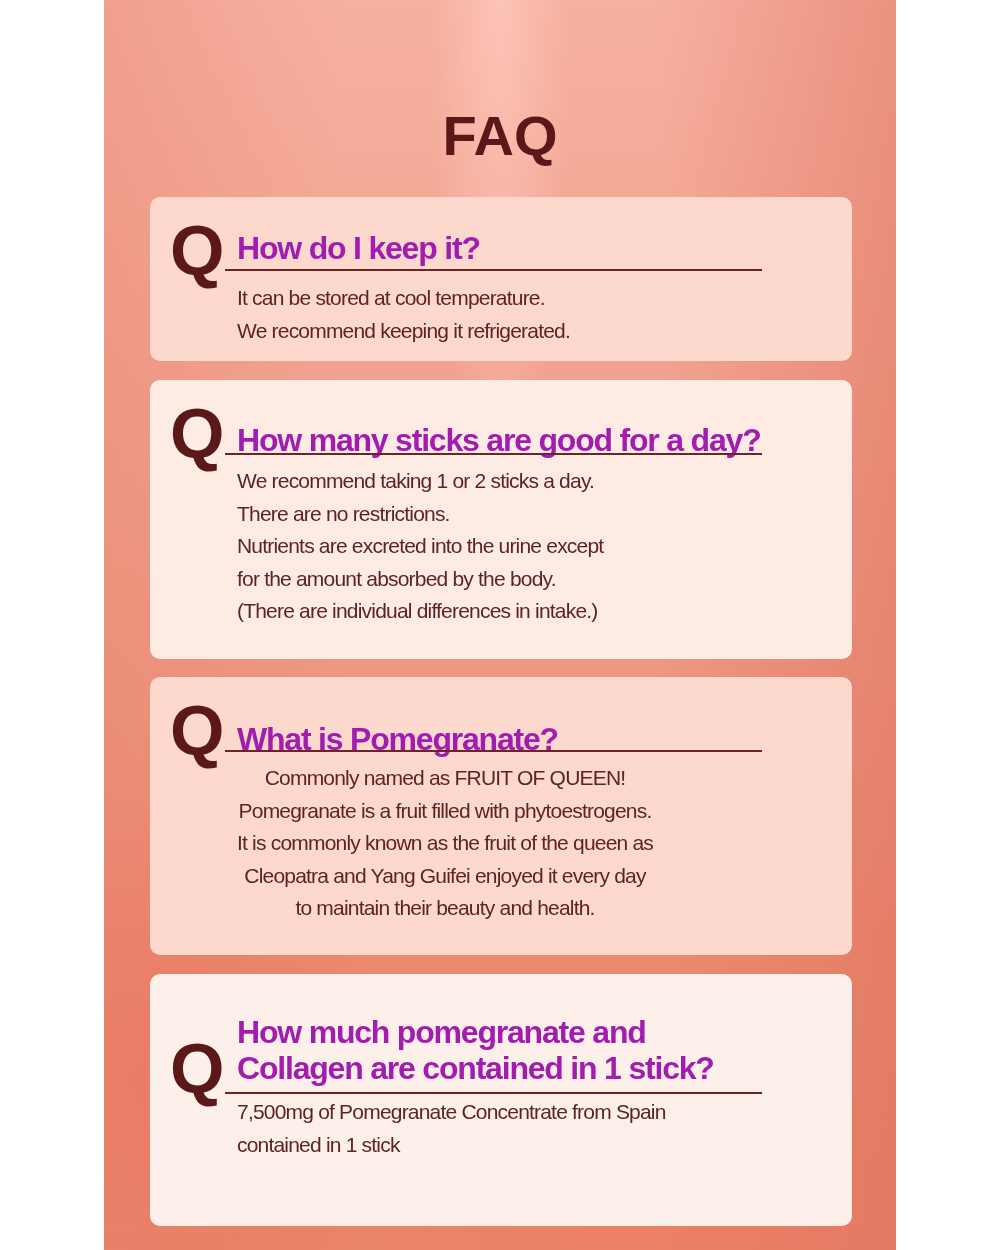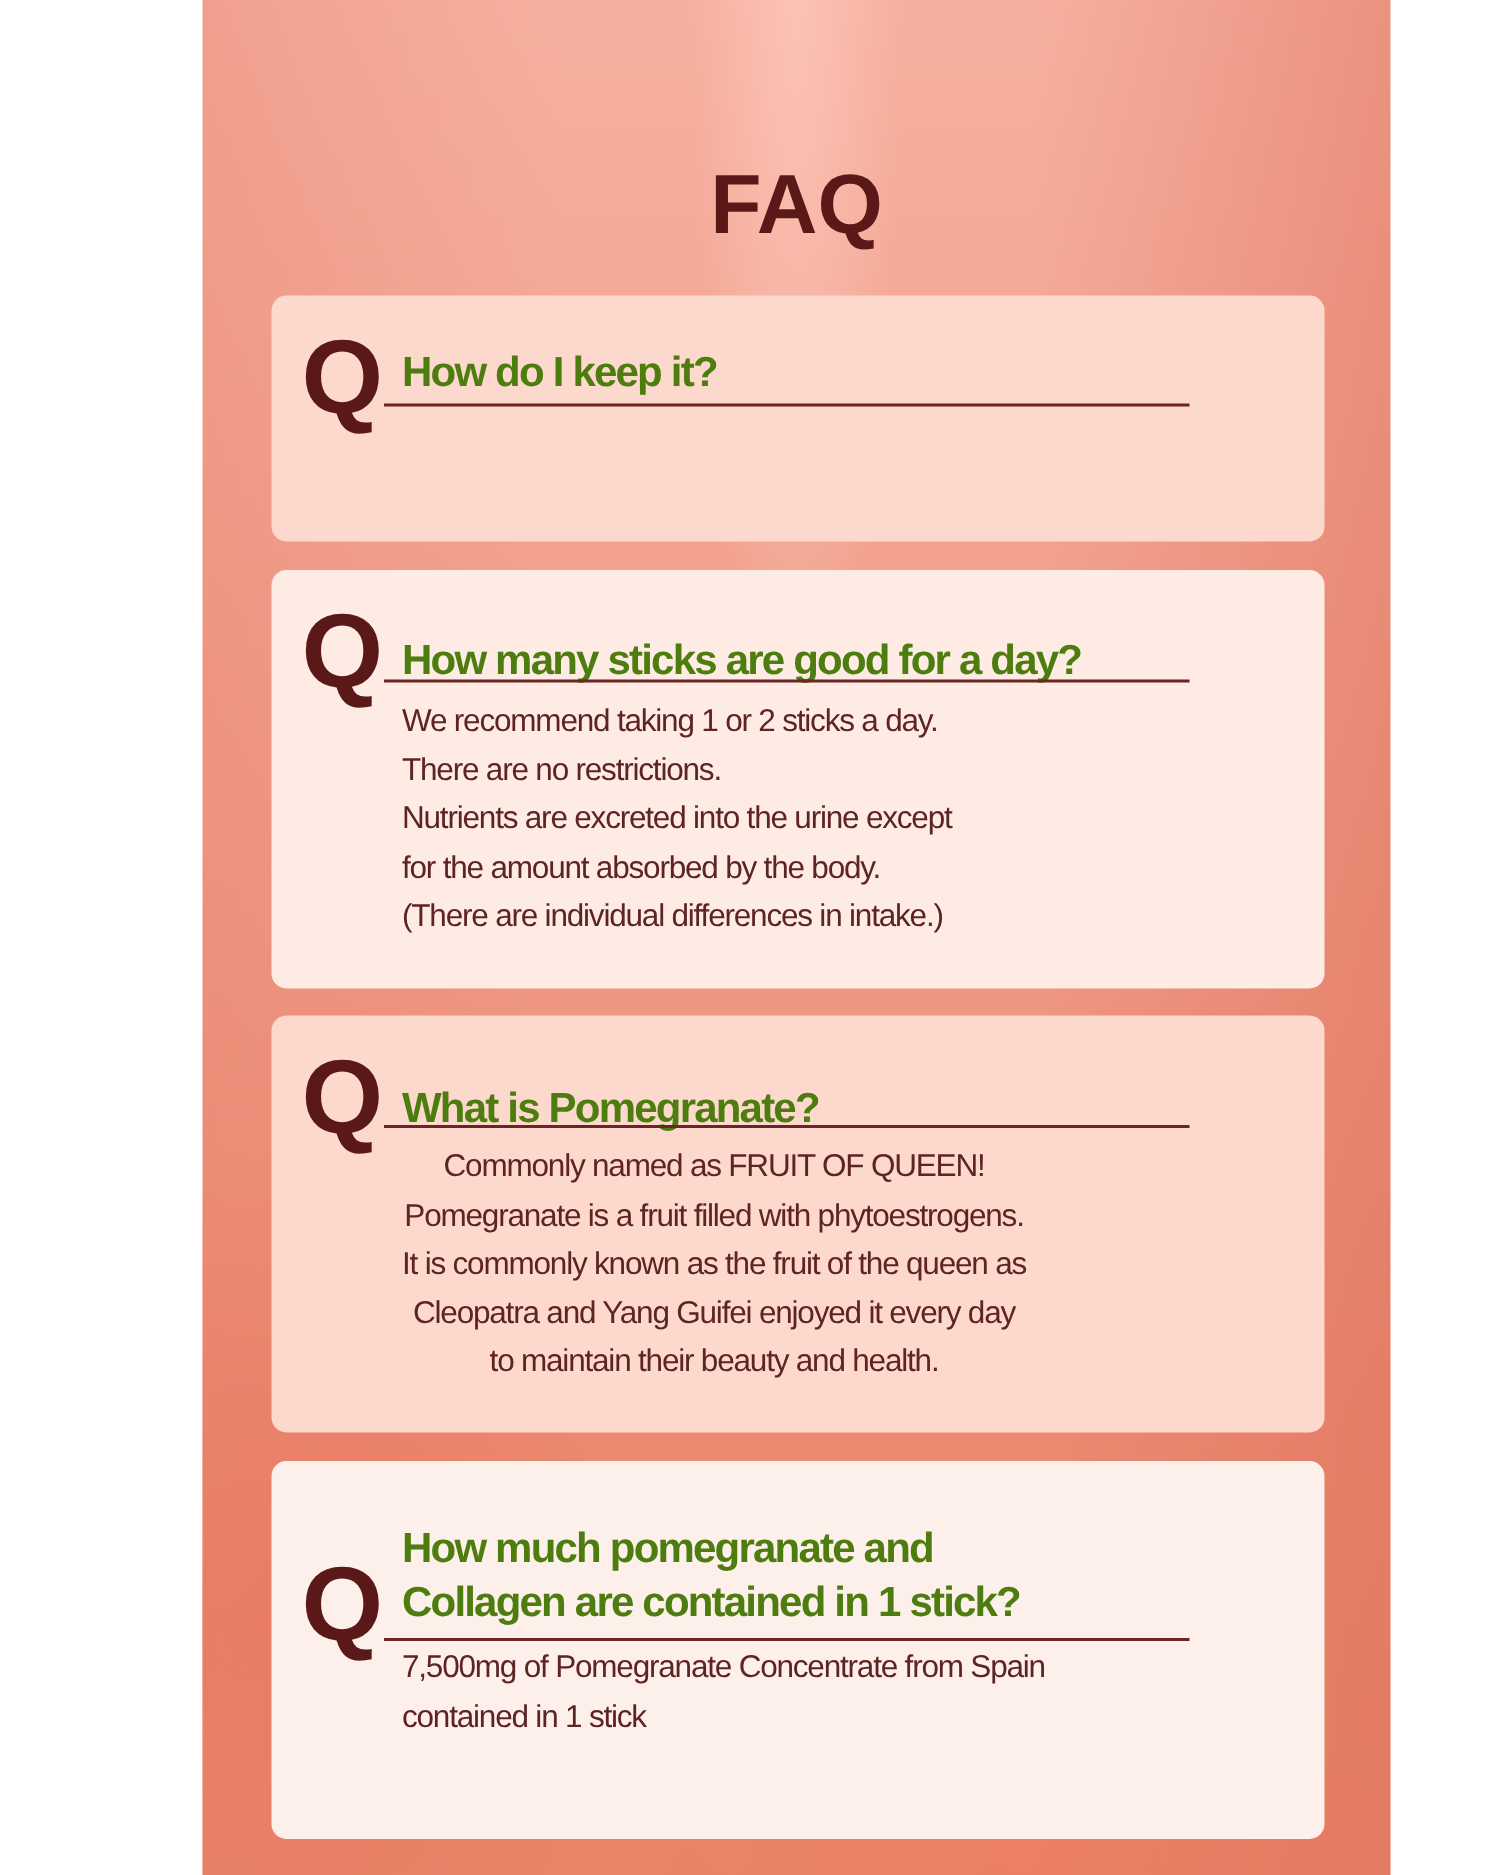--- a/index.html
+++ b/index.html
@@ -12,7 +12,6 @@
       radial-gradient(ellipse 300px 260px at 70% 1230px, rgba(240,120,95,0.45), rgba(240,120,95,0) 100%),
       linear-gradient(180deg, #f7b0a0 0%, #f3a592 25%, #ee9680 55%, #ec8a72 75%, #e98569 100%);
     overflow:hidden;
-    margin-left:31px;
   }
   .panel::before {
     content:""; position:absolute; left:0; right:0; top:0; height:1250px;

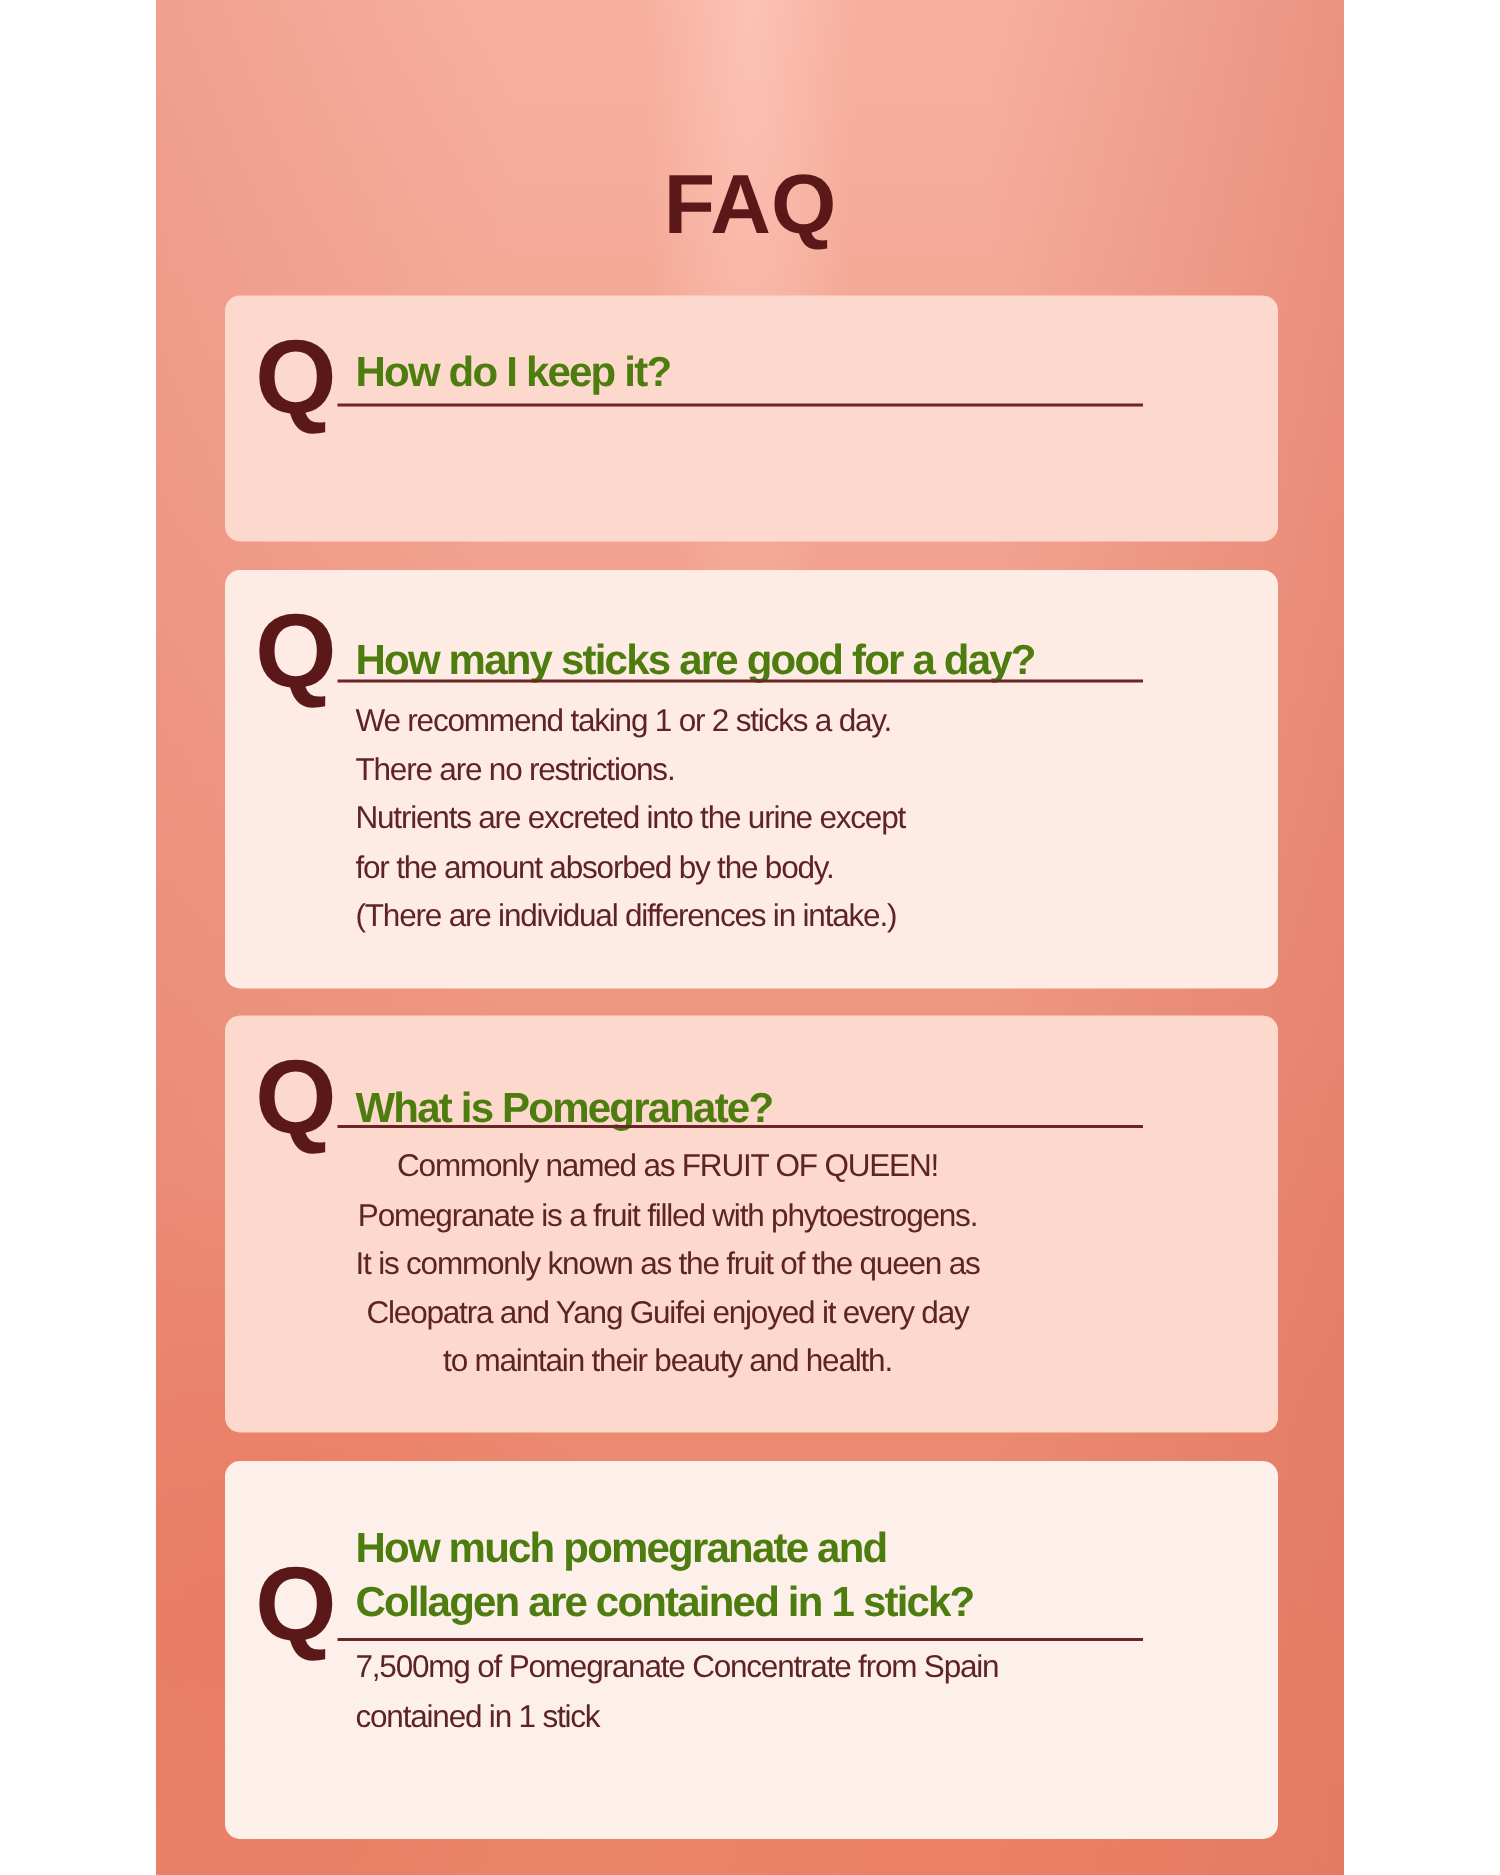--- a/index.html
+++ b/index.html
@@ -35,7 +35,7 @@
   }
   .question {
     position:absolute; left:87px; font-family:"Liberation Sans", sans-serif; font-weight:bold;
-    font-size:28px; line-height:36px; color:#4d7c0f; letter-spacing:-1.2px; white-space:nowrap;
+    font-size:32px; line-height:36px; color:#a21caf; letter-spacing:-1.2px; white-space:nowrap;
   }
   .rule {
     position:absolute; left:75px; width:537px; height:2px; background:#6b2525;

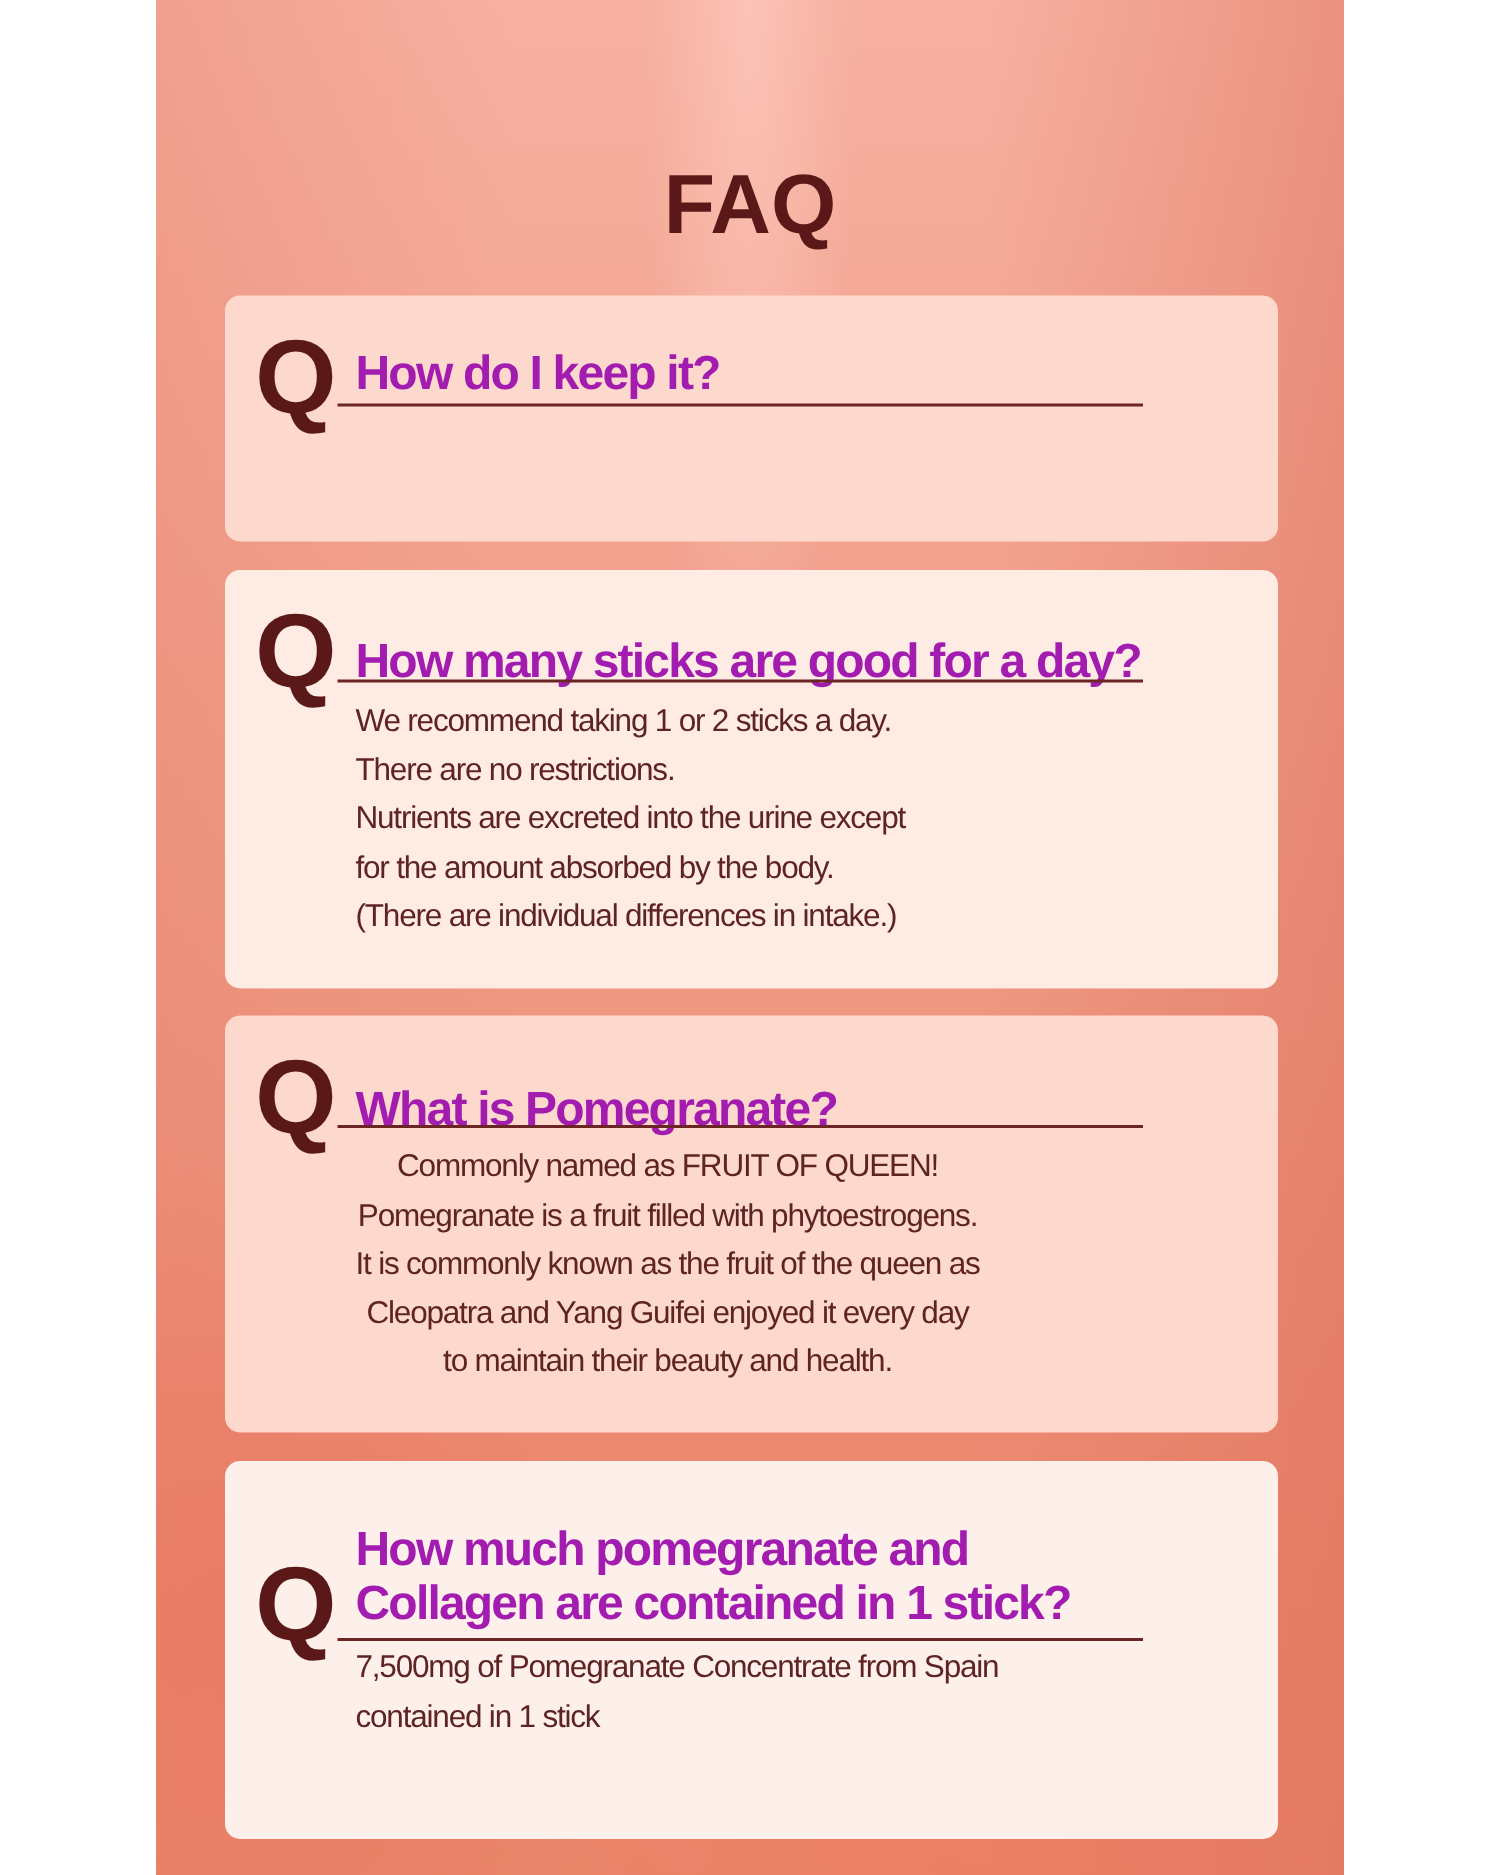--- a/index.html
+++ b/index.html
@@ -58,6 +58,10 @@
       <div>How do I keep it?</div>
     </div>
     <div class="rule" style="top:72px;"></div>
+    <div class="answer" style="top:85px;">
+      <div>It can be stored at cool temperature.</div>
+      <div>We recommend keeping it refrigerated.</div>
+    </div>
   </div>
 
   <div class="card c2">

